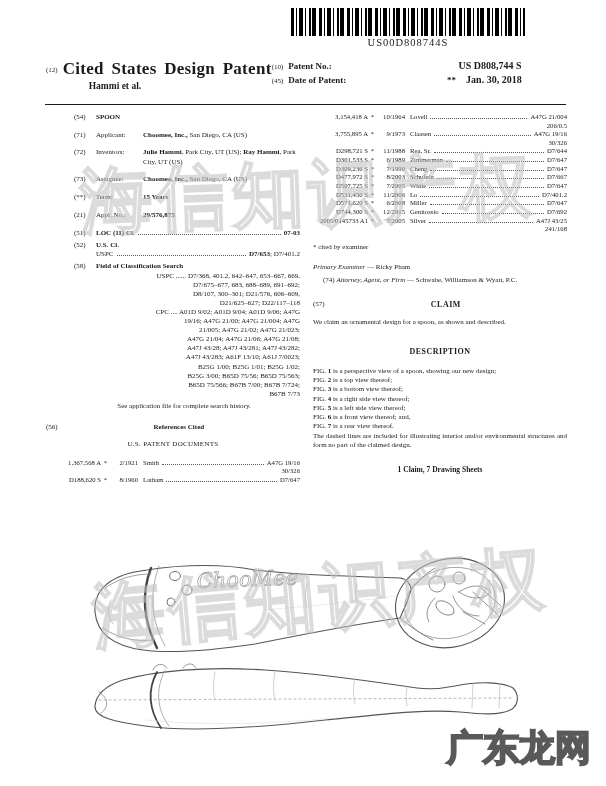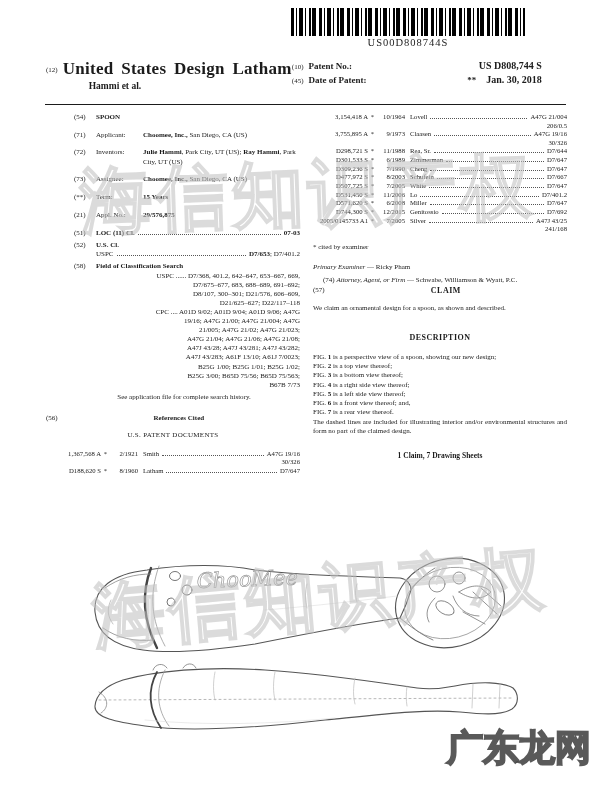--- a/index.html
+++ b/index.html
@@ -101,7 +101,7 @@
       <div class="h-left">
         <span class="code">(12)</span>
         <span>
-          <span class="title">United States Design Latham</span>
+          <span class="title">Cited States Design Patent</span>
           <div class="byline">Hammi et al.</div>
         </span>
       </div>

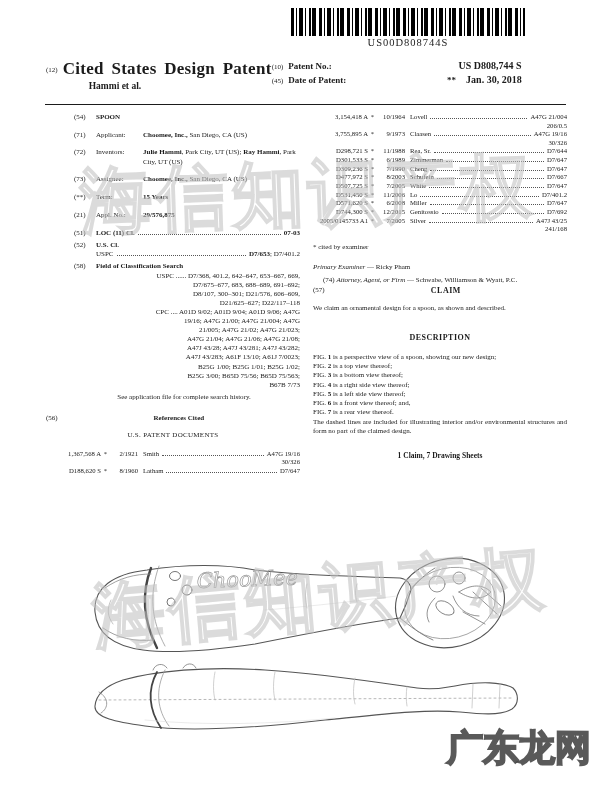--- a/index.html
+++ b/index.html
@@ -63,7 +63,7 @@
   .cited-note{margin-top:9px;margin-bottom:11px;}
   .examiner{margin-bottom:4px;}
   .it{font-style:italic;}
-  .attorney{padding-left:10px;}
+  .attorney{margin-bottom:14px;padding-left:10px;}
   .claim-head{display:flex;margin-bottom:8px;font-family:Liberation Serif, serif;}
   .claim-head .t{flex:1;text-align:center;font-weight:bold;font-size:8px;letter-spacing:.5px;}
   .para{text-align:justify;}

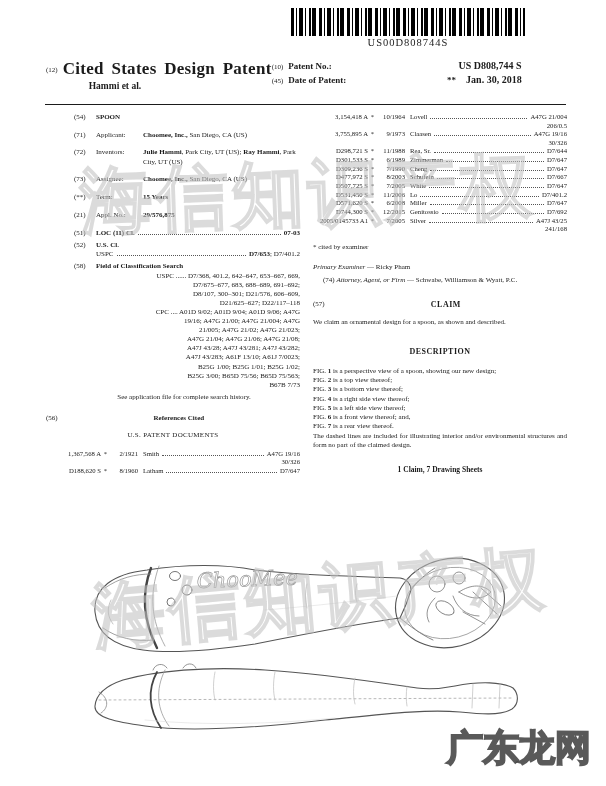--- a/index.html
+++ b/index.html
@@ -195,6 +195,7 @@
           <div>A47J 43/283; A61F 13/10; A61J 7/0023;</div>
           <div>B25G 1/00; B25G 1/01; B25G 1/02;</div>
           <div>B25G 3/00; B65D 75/56; B65D 75/563;</div>
+          <div>B65D 75/566; B67B 7/00; B67B 7/724;</div>
           <div>B67B 7/73</div>
         </div>
         <div class="search-note">See application file for complete search history.</div>

